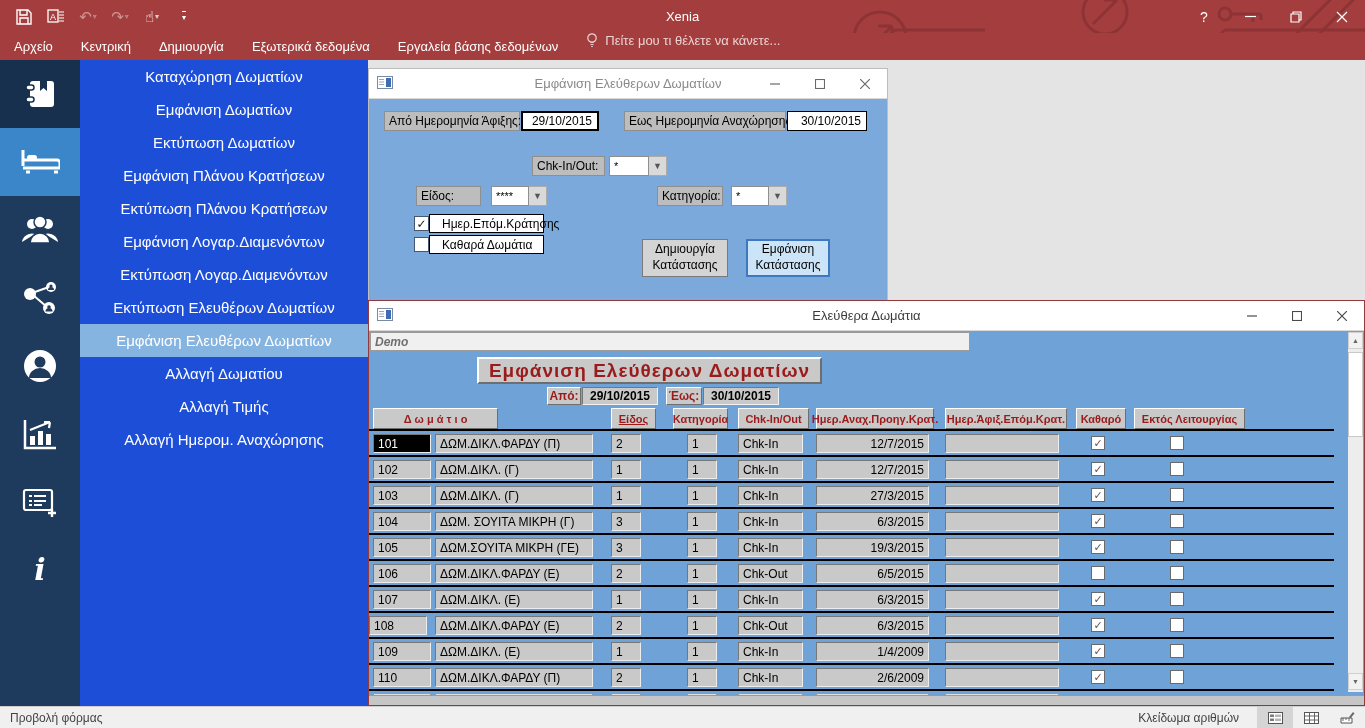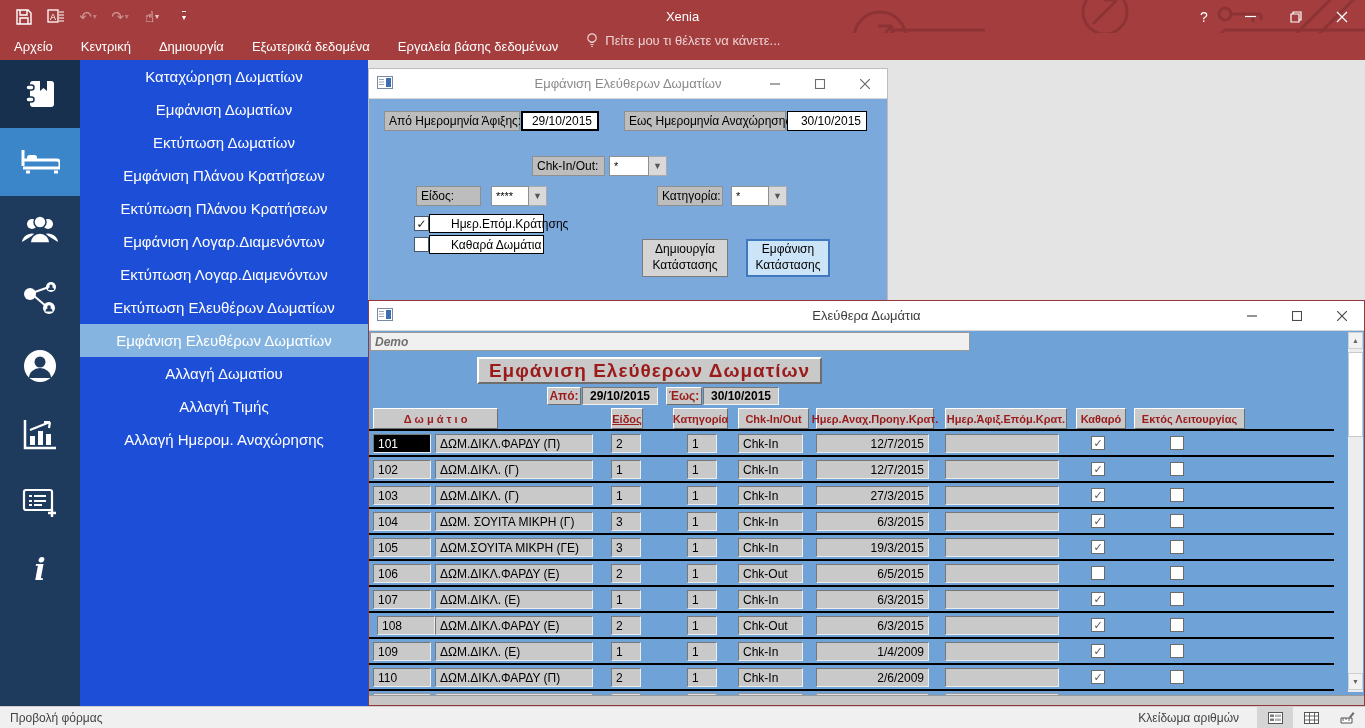--- a/index.html
+++ b/index.html
@@ -50,7 +50,7 @@
   .combo .val{flex:1;background:#fff;border:1px solid #8f8f8f;font-size:11px;display:flex;align-items:center;padding:0 4px;color:#000;}
   .combo .arr{width:18px;background:#D9D9D9;border:1px solid #ababab;border-left:none;display:flex;align-items:center;justify-content:center;color:#555;font-size:9px;}
   .dcb{position:absolute;width:15px;height:15px;background:#fff;border:1px solid #46586e;display:flex;align-items:center;justify-content:center;font-size:12px;color:#1a1a1a;}
-  .dcblab{position:absolute;height:19px;background:#fff;border:1px solid #000;font-size:12px;display:flex;align-items:center;padding:0 21px;white-space:nowrap;}
+  .dcblab{position:absolute;height:19px;background:#fff;border:1px solid #000;font-size:12px;display:flex;align-items:center;padding:0 12px;white-space:nowrap;}
   .dbtn{position:absolute;height:38px;font-size:12px;color:#000;display:flex;align-items:center;justify-content:center;text-align:center;line-height:1.3;}
   .dbtn.gray{background:#D4D4D4;border:1px solid #7a7a7a;}
   .dbtn.blue{background:#CCE4F7;border:2px solid #3E78BE;}

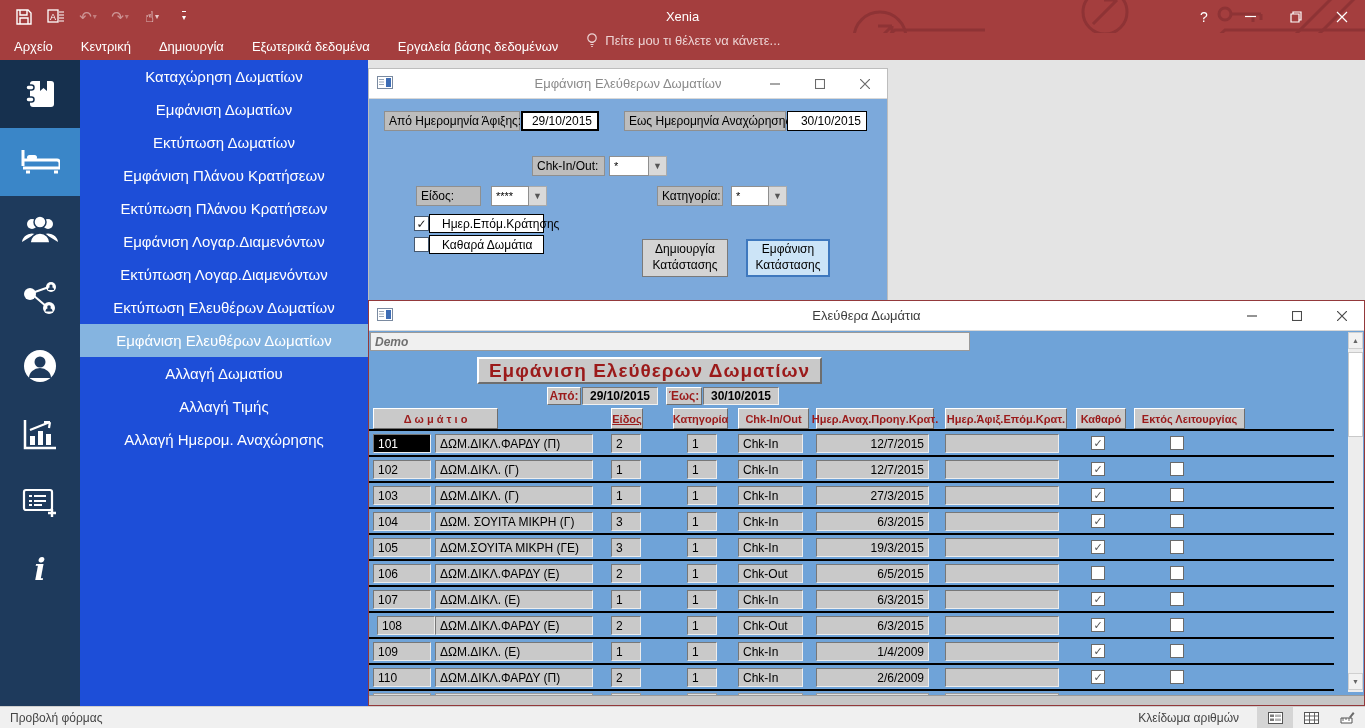--- a/index.html
+++ b/index.html
@@ -344,7 +344,7 @@
         <div class="rngval" style="left:334px;width:76px;">30/10/2015</div>
         <div class="thead">
             <div class="thbtn" style="left: 4px; width: 125px;">Δ ω μ ά τ ι ο</div>
-            <div class="thbtn" style="left: 242px; width: 32px; text-decoration: underline;">Είδος</div>
+            <div class="thbtn" style="left: 242px; width: 45px; text-decoration: underline;">Είδος</div>
             <div class="thbtn" style="left: 304px; width: 55px;">Κατηγορία</div>
             <div class="thbtn" style="left: 369px; width: 71px;">Chk-In/Out</div>
             <div class="thbtn" style="left: 447px; width: 118px;">Ημερ.Αναχ.Προηγ.Κρατ.</div>

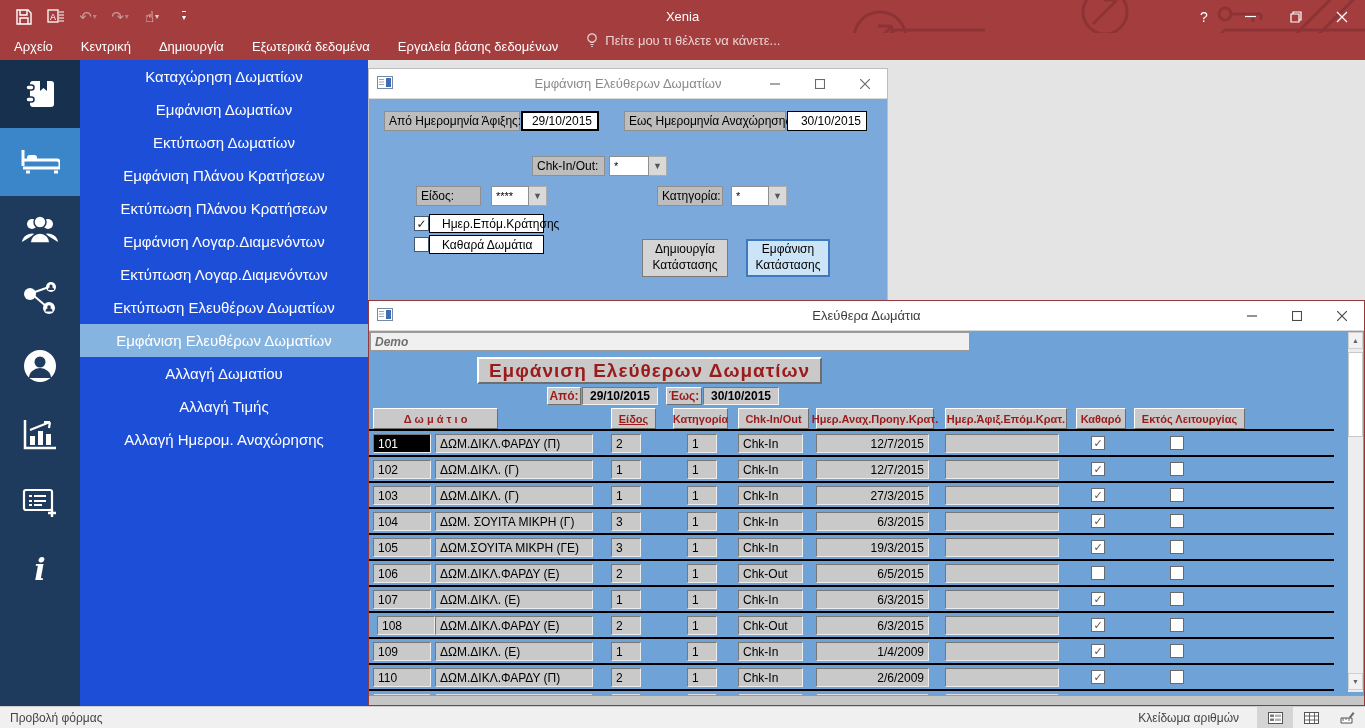--- a/index.html
+++ b/index.html
@@ -431,7 +431,7 @@
               <div class="tcb" style="left: 801px;"></div>
             </div>
             <div class="trow">
-              <div class="tfield " style="left: 8px; width: 58px;">108</div>
+              <div class="tfield " style="left: 0; width: 58px;">108</div>
               <div class="tfield " style="left: 66px; width: 158px;">ΔΩΜ.ΔΙΚΛ.ΦΑΡΔΥ (Ε)</div>
               <div class="tfield " style="left: 242px; width: 30px;">2</div>
               <div class="tfield " style="left: 318px; width: 30px;">1</div>

